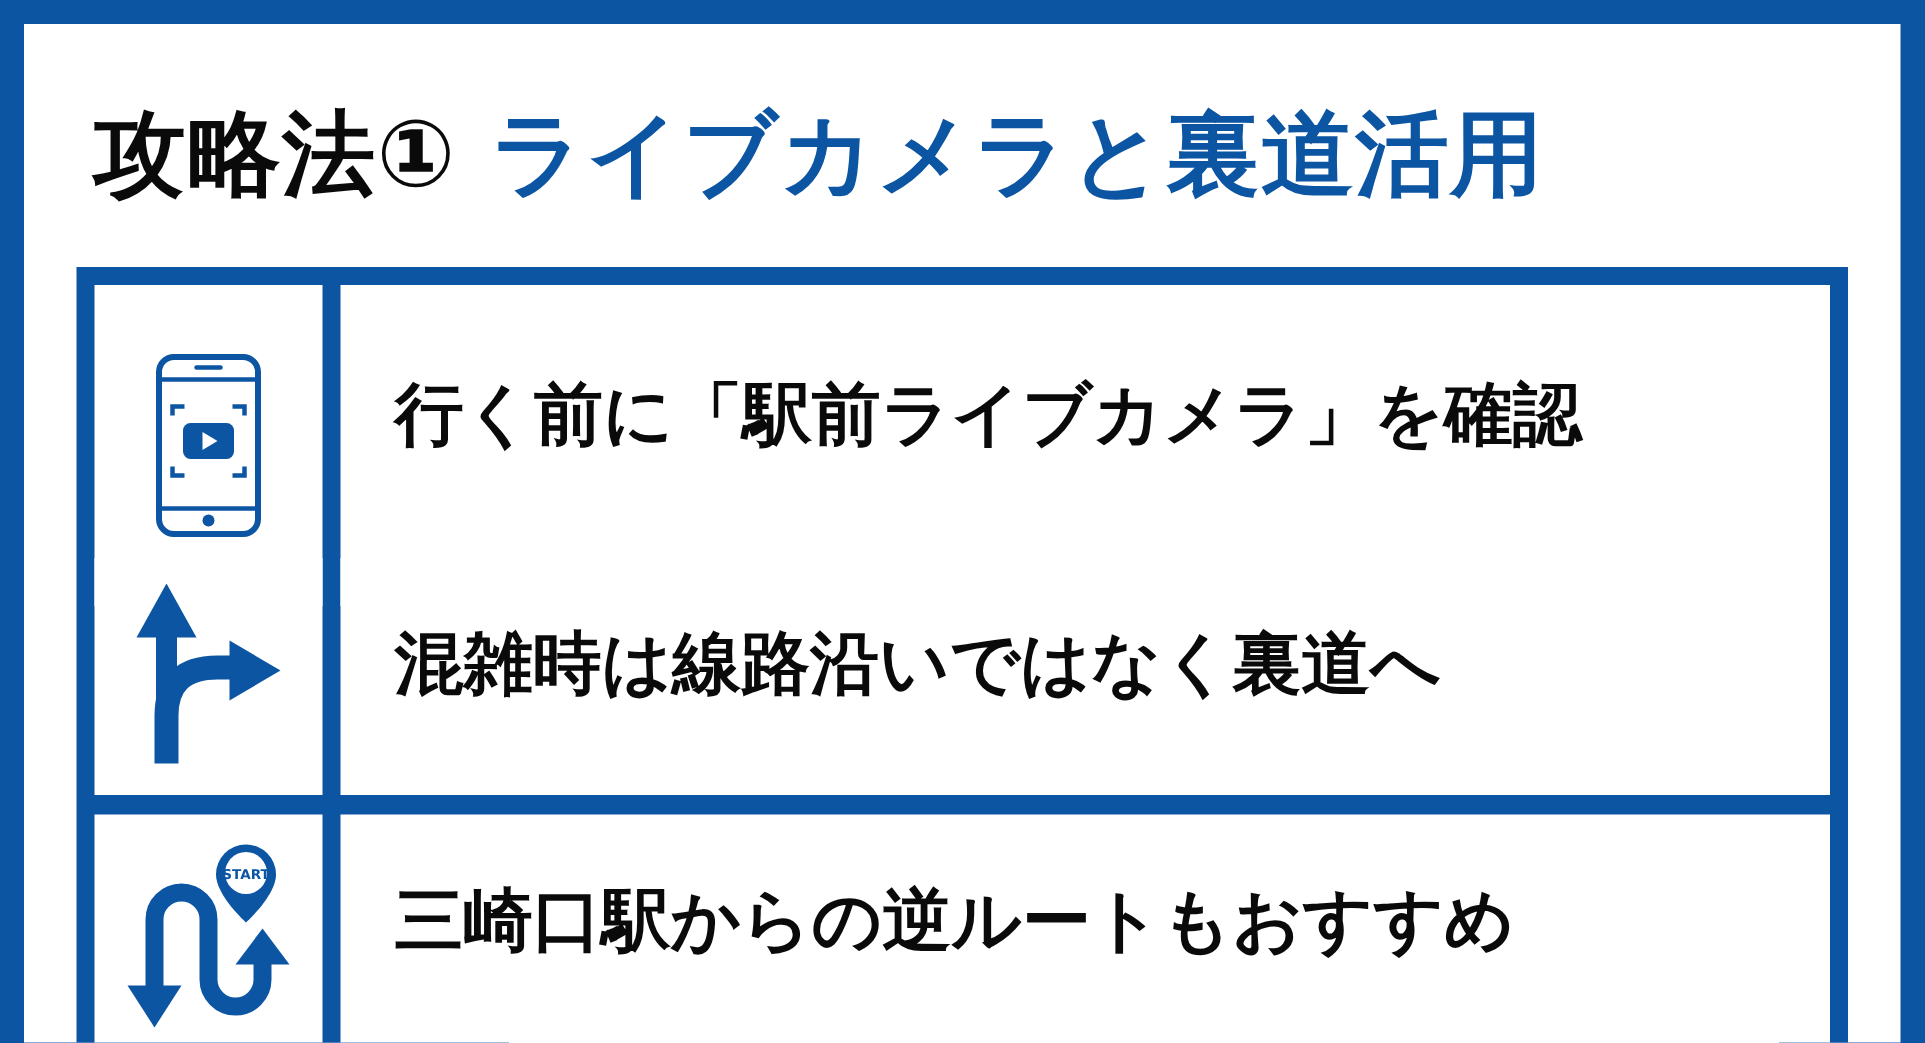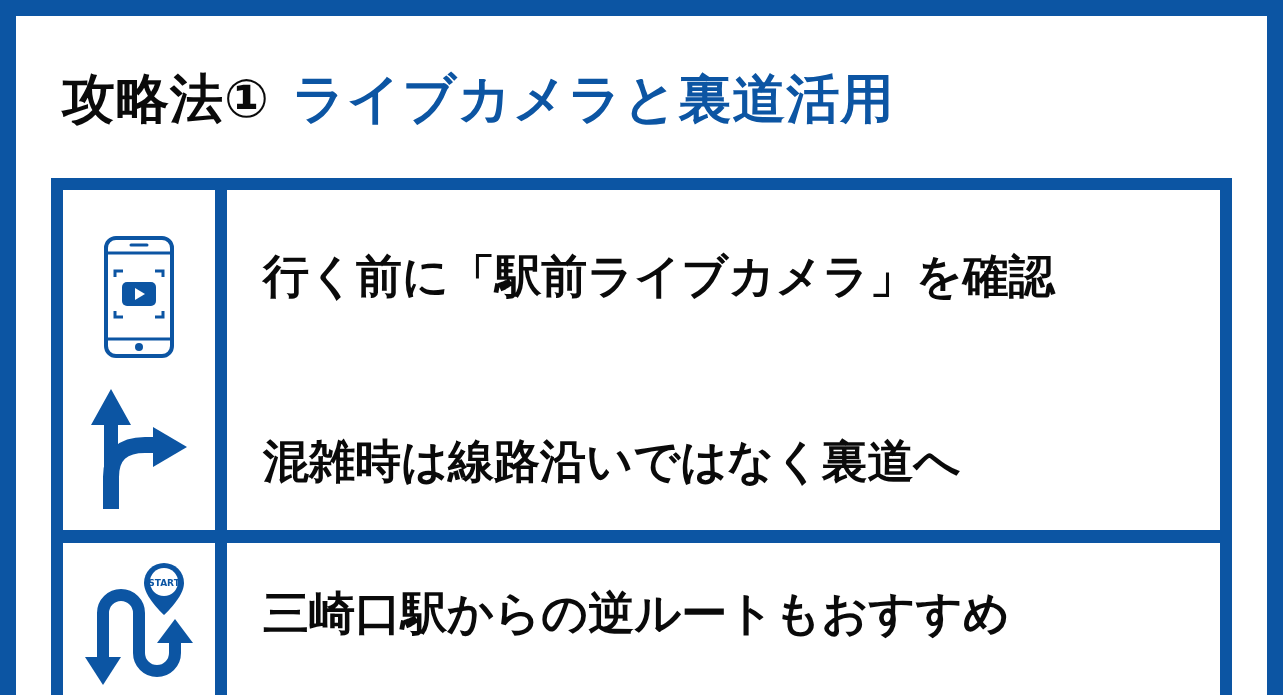--- a/index.html
+++ b/index.html
@@ -16,7 +16,7 @@
   }
   .title {
     position: absolute; left: 46px; top: 56px;
-    font-size: 53px; font-weight: bold; letter-spacing: 1px;
+    font-size: 62px; font-weight: bold; letter-spacing: 1px;
     line-height: 1; white-space: nowrap;
   }
   .title .lead { color: #0a0a0a; }

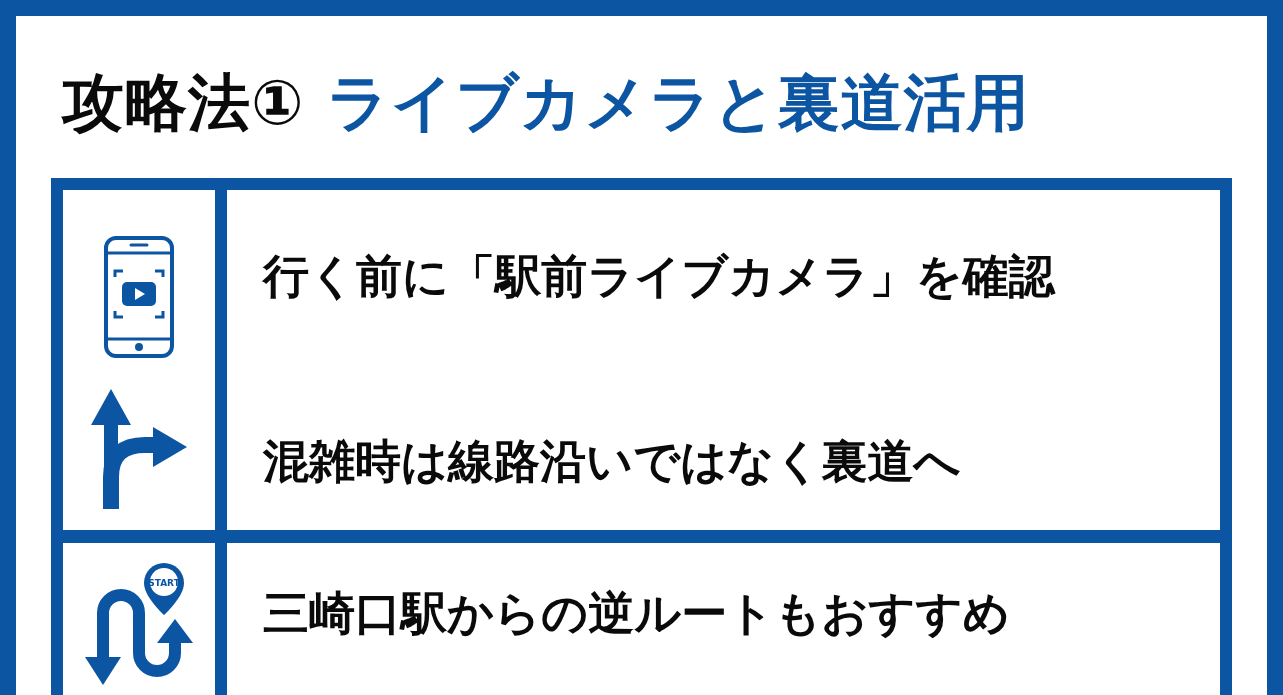--- a/index.html
+++ b/index.html
@@ -44,7 +44,7 @@
     white-space: nowrap; letter-spacing: 0px;
   }
   .r0 .text-cell span { top: 56px; }
-  .r1 .text-cell span { top: 59px; text-align: right; }
+  .r1 .text-cell span { top: 40px; text-align: right; }
   .r2 .text-cell span { top: 40px; }
   .r2 .icon-cell { align-items: flex-start; padding-top: 18px; box-sizing: border-box; }
   svg { display: block; }

